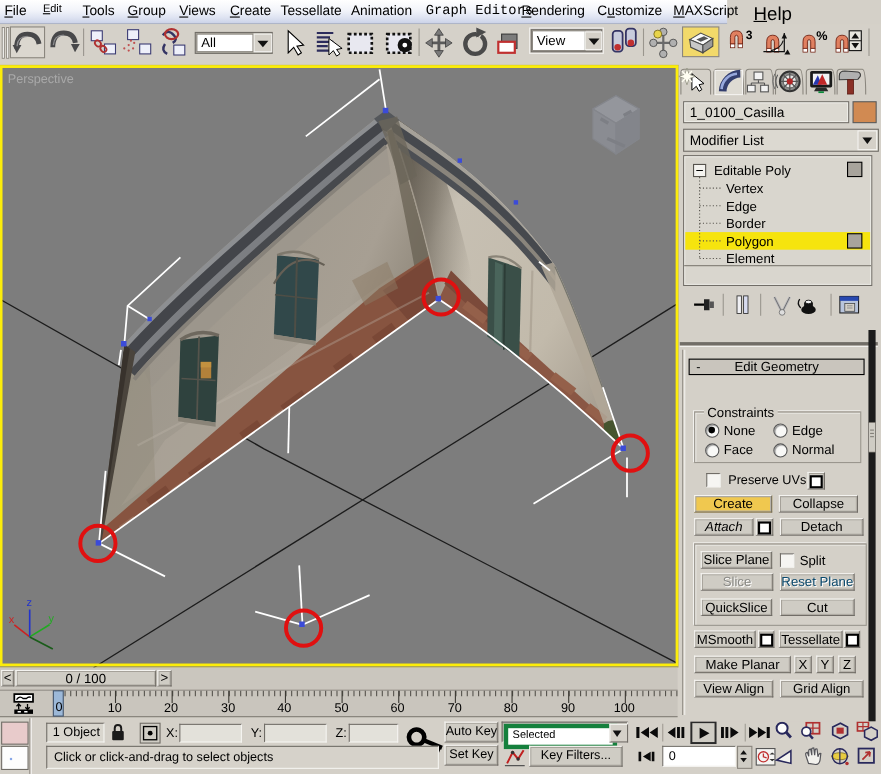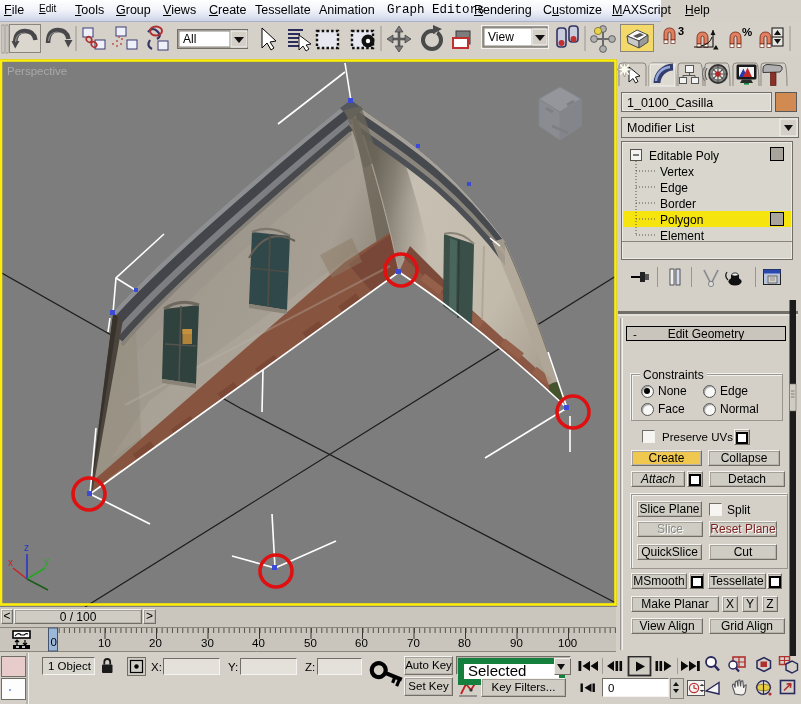--- a/index.html
+++ b/index.html
@@ -28,7 +28,7 @@
   <div class="lbl" style="left:474px;top:3px;font-size:12.5px;"><u>R</u>endering</div>
   <div class="lbl" style="left:543px;top:3px;font-size:12.5px;">C<u>u</u>stomize</div>
   <div class="lbl" style="left:612px;top:3px;font-size:12.5px;"><u>M</u>AXScript</div>
-  <div class="lbl" style="left:685px;top:3px;font-size:12px;"><u>H</u>elp</div>
+  <div class="lbl" style="left:685px;top:3px;font-size:17px;"><u>H</u>elp</div>
 </div>
 
 <div class="abs" id="toolbar" style="left:0;top:22px;width:801px;height:37px;background:#d5d1c9;border-bottom:1px solid #97938b;">

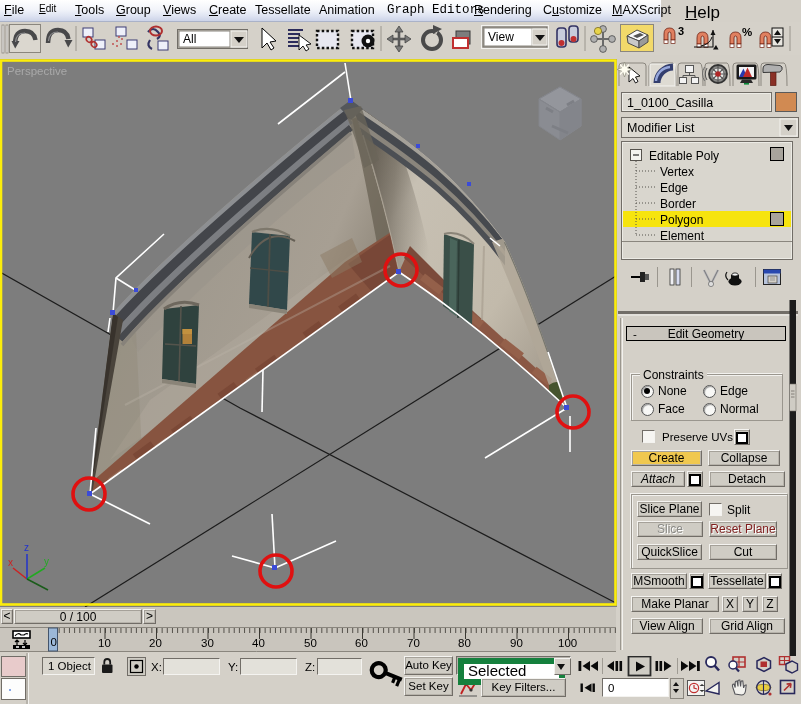--- a/index.html
+++ b/index.html
@@ -532,7 +532,7 @@
 <div class="sunk" style="left:92px;top:448px;width:13px;height:13px;background:#f6f5f2;"></div>
 <div class="lbl" style="left:110px;top:448px;">Split</div>
 <div class="btn" style="left:20px;top:466px;width:66px;height:16px;color:#8a8a86;text-shadow:1px 1px 0 #fff;">Slice</div>
-<div class="btn" style="left:92px;top:466px;width:68px;height:16px;color:#7f1d1d;text-shadow:1px 1px 0 #fff;">Reset Plane</div>
+<div class="btn" style="left:92px;top:466px;width:68px;height:16px;color:#0c4a6e;text-shadow:1px 1px 0 #fff;">Reset Plane</div>
 <div class="btn" style="left:20px;top:489px;width:65px;height:16px;">QuickSlice</div>
 <div class="btn" style="left:92px;top:489px;width:68px;height:16px;">Cut</div>
 

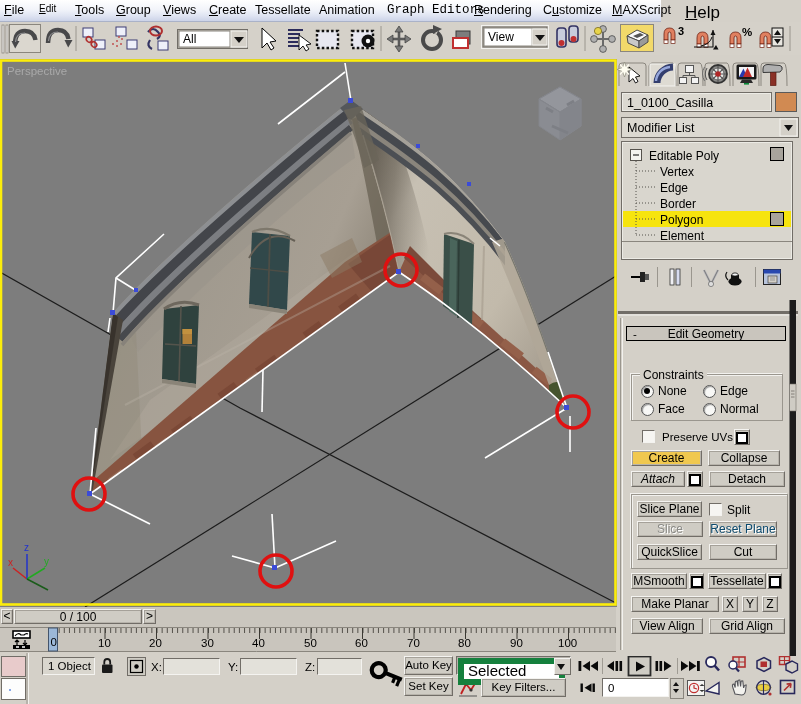--- a/index.html
+++ b/index.html
@@ -689,7 +689,7 @@
 <div class="btn" style="left:404px;top:49px;width:49px;height:19px;line-height:17px;font-size:11.5px;">Auto Key</div>
 <div class="btn" style="left:404px;top:70px;width:49px;height:19px;line-height:17px;font-size:11.5px;">Set Key</div>
 <div class="sunk" style="left:456px;top:49px;width:115px;height:19px;background:#b6b2aa;"></div>
-<div class="abs" style="left:458px;top:51px;width:95px;height:15px;background:#fff;border:6px solid #15803d;font-size:15px;line-height:14px;"><span style="margin-left:4px;">Selected</span></div>
+<div class="abs" style="left:458px;top:51px;width:95px;height:15px;background:#fff;border:4px solid #15803d;font-size:10px;line-height:14px;"><span style="margin-left:4px;">Selected</span></div>
 <div class="abs" style="left:554px;top:51px;width:15px;height:15px;background:#d4d0c8;border:1px solid #f4f3f0;border-right-color:#716d67;border-bottom-color:#716d67;"></div>
 <div class="abs" style="left:557px;top:57px;width:0;height:0;border-left:4.5px solid transparent;border-right:4.5px solid transparent;border-top:6px solid #111;"></div>
 <div class="btn" style="left:481px;top:71px;width:85px;height:19px;line-height:17px;font-size:11.5px;">Key Filters...</div>

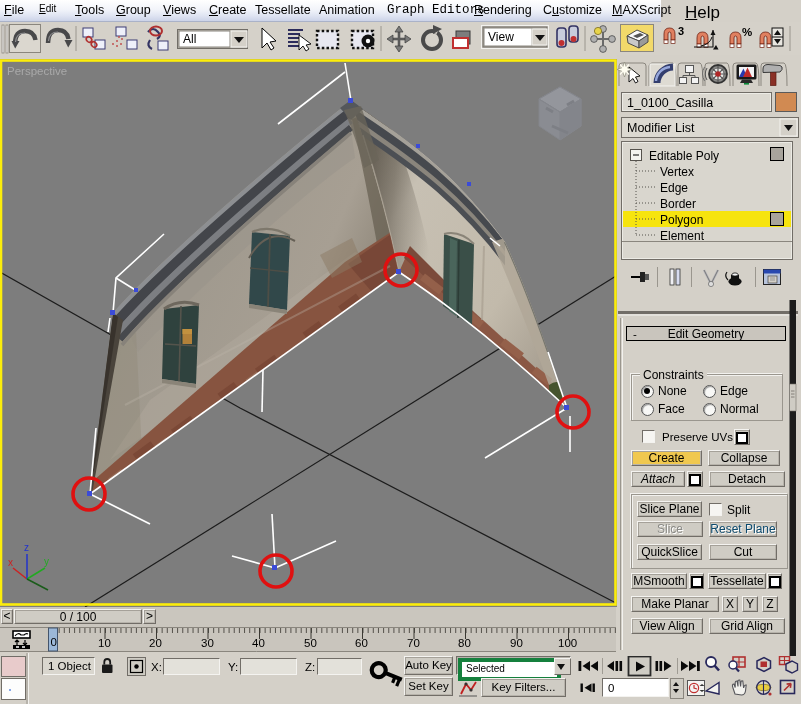--- a/index.html
+++ b/index.html
@@ -685,6 +685,7 @@
 <div class="sunk" style="left:240px;top:51px;width:57px;height:17px;background:#e3e1da;"></div>
 <div class="lbl" style="left:305px;top:54px;font-size:11.5px;">Z:</div>
 <div class="sunk" style="left:317px;top:51px;width:45px;height:17px;background:#e3e1da;"></div>
+<div class="sunk" style="left:42px;top:71px;width:357px;height:21px;background:#d6d2ca;"><span style="margin-left:6px;font-size:11.5px;line-height:20px;">Click or click-and-drag to select objects</span></div>
 
 <div class="btn" style="left:404px;top:49px;width:49px;height:19px;line-height:17px;font-size:11.5px;">Auto Key</div>
 <div class="btn" style="left:404px;top:70px;width:49px;height:19px;line-height:17px;font-size:11.5px;">Set Key</div>

